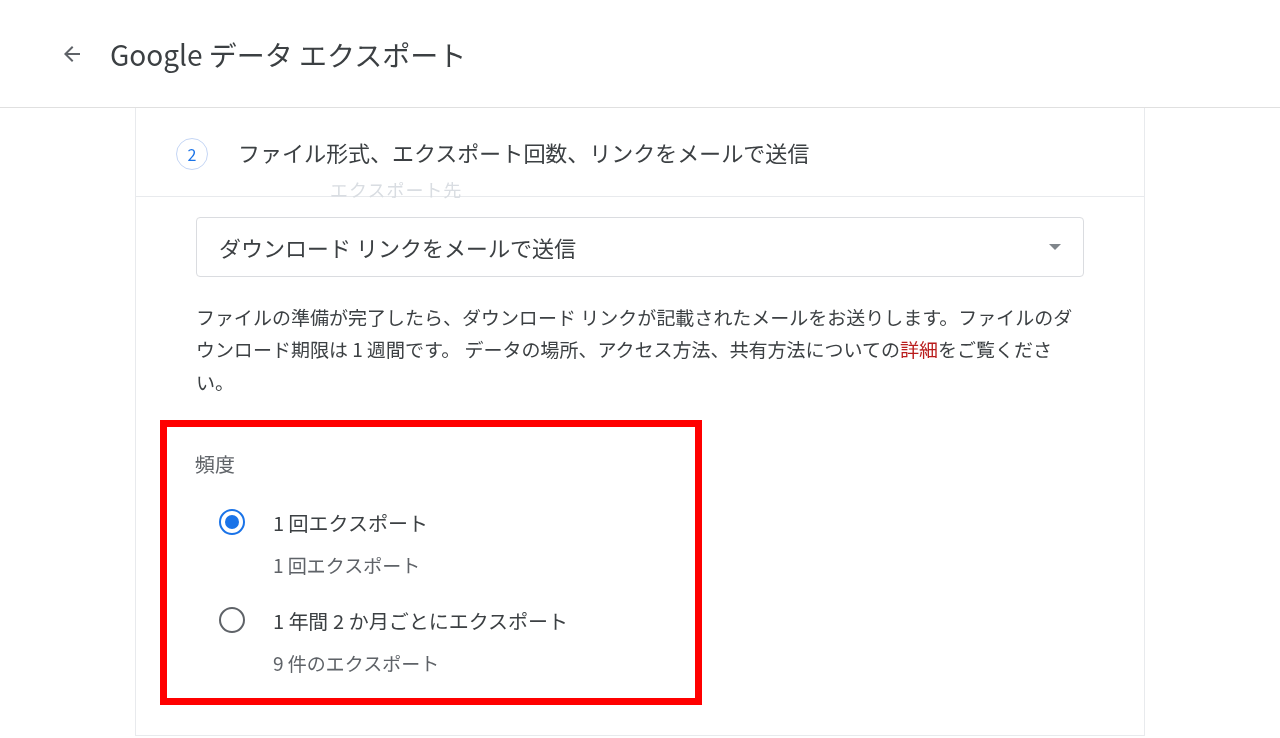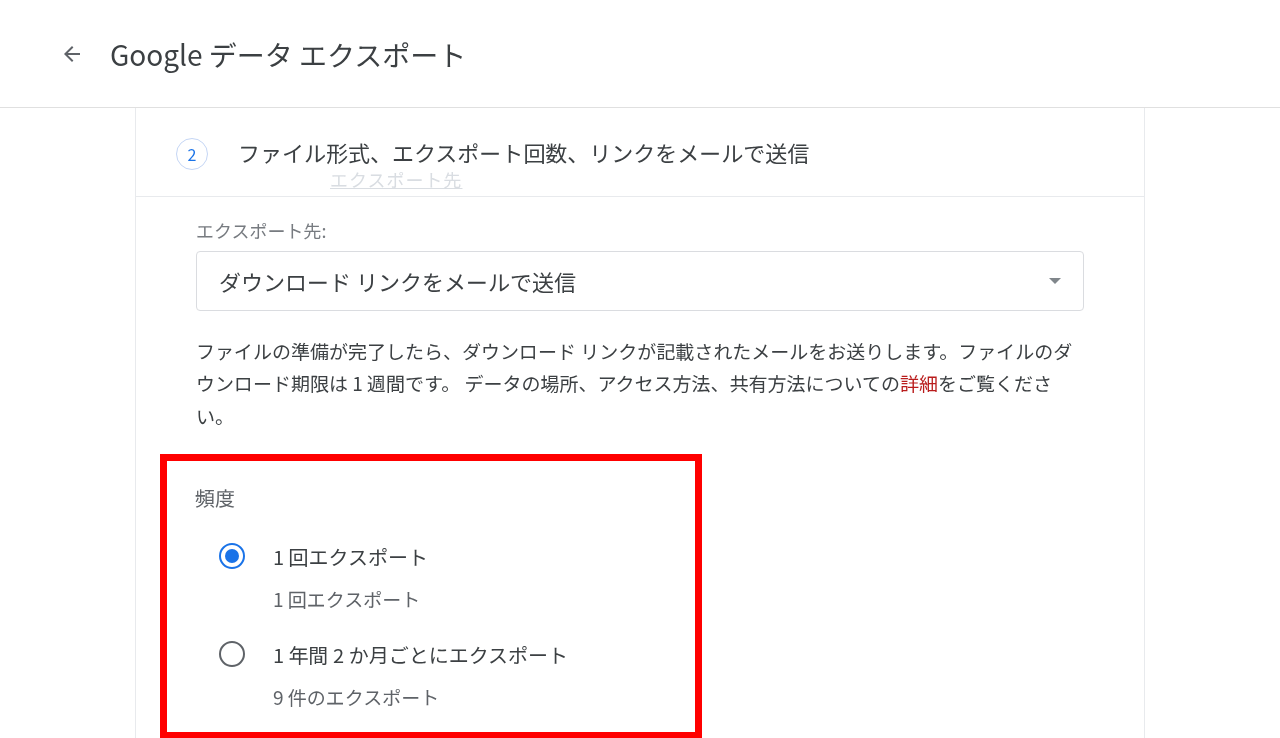--- a/index.html
+++ b/index.html
@@ -67,11 +67,10 @@
     .ghost-text {
       position: absolute;
       left: 194px;
-      top: 58px;
+      top: 68px;
       font-size: 18px;
       color: #d9dde2;
       letter-spacing: 1px;
-      text-decoration: underline;
     }
     .content {
       padding: 20px 60px 30px 60px;

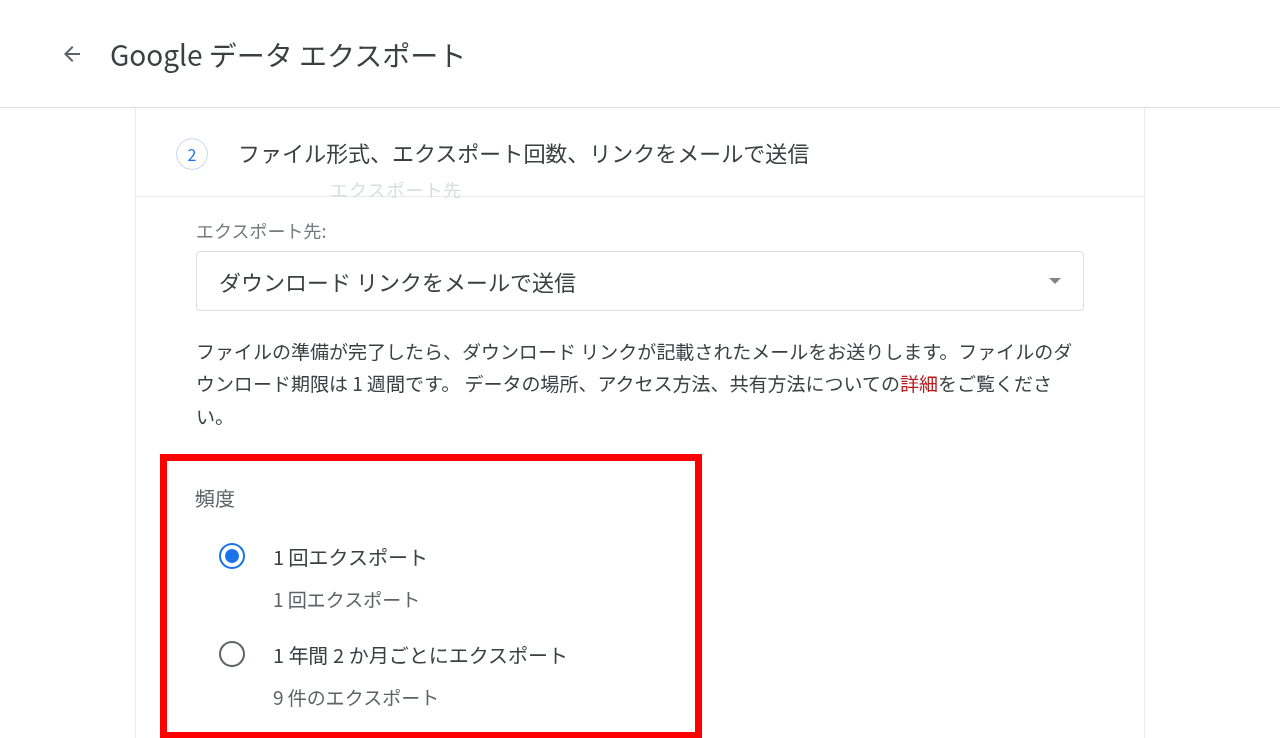--- a/index.html
+++ b/index.html
@@ -180,7 +180,6 @@
   </div>
 
   <div class="content">
-    <div class="field-label">エクスポート先:</div>
     <div class="dropdown">
       <span class="dropdown-value">ダウンロード リンクをメールで送信</span>
       <span class="dropdown-caret"></span>

